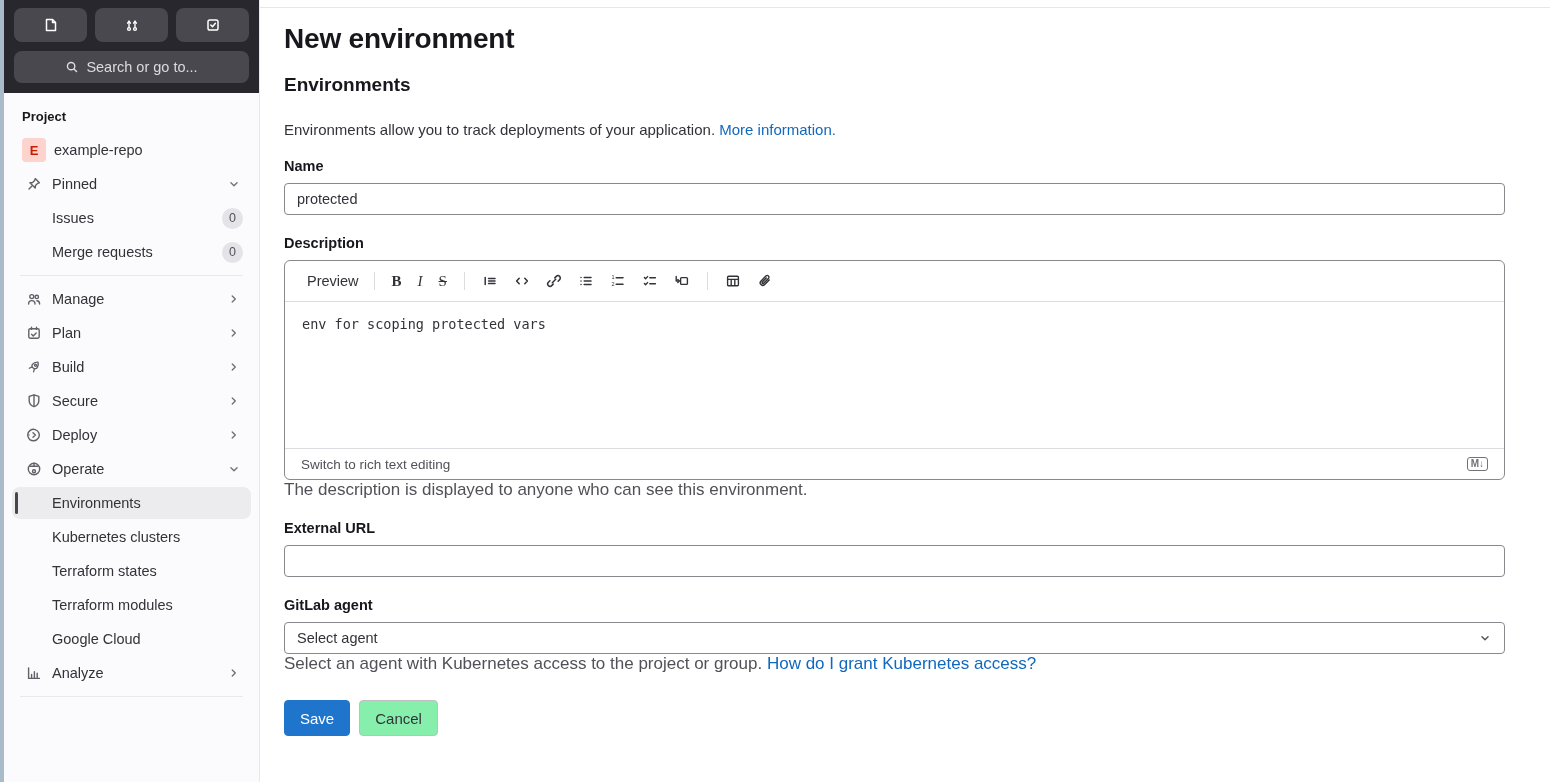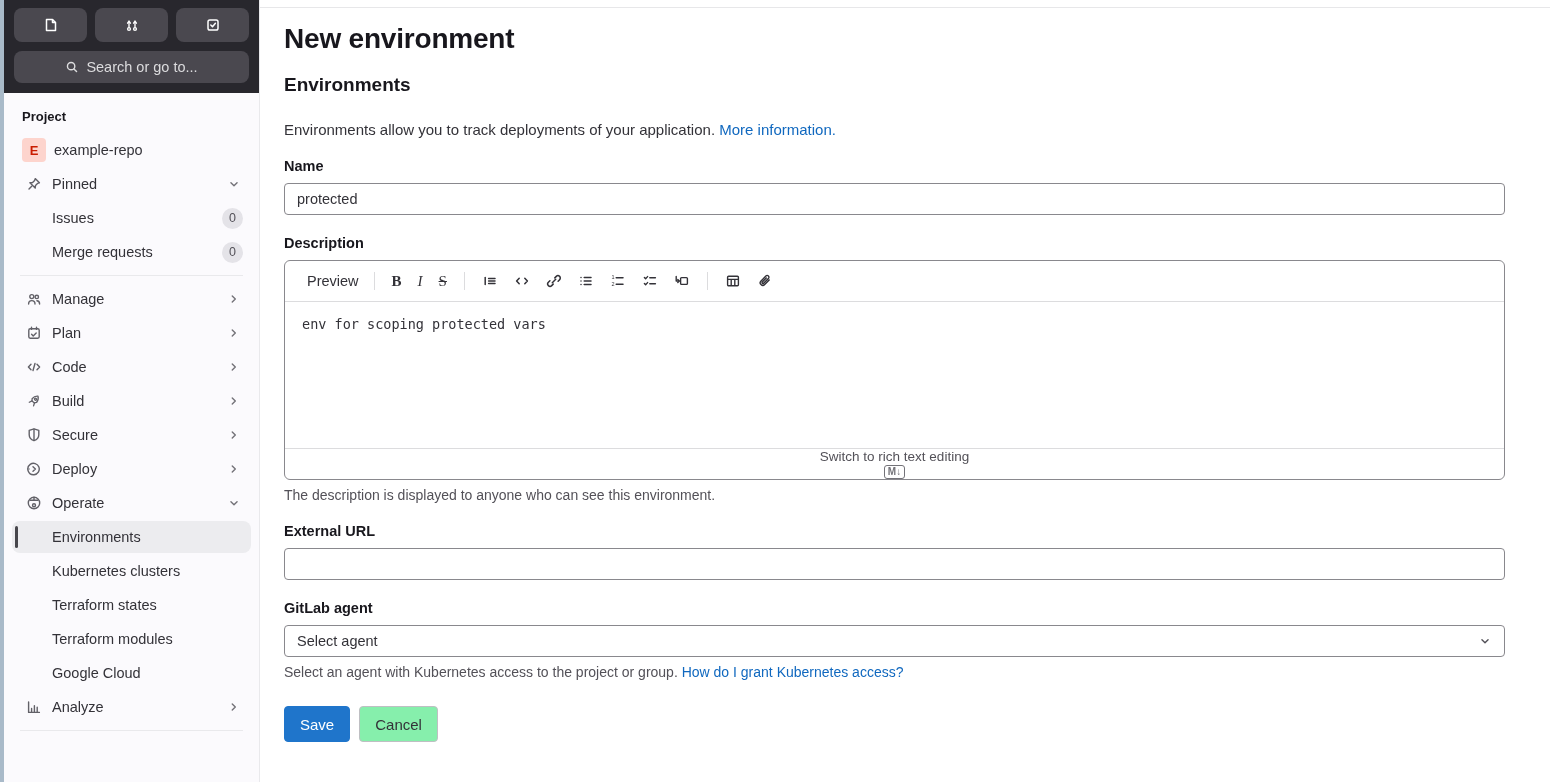--- a/index.html
+++ b/index.html
@@ -187,21 +187,6 @@
       </span>
     </div>
 
-    <div class="sb-row">
-      <span class="sb-ico">
-        <svg width="16" height="16" viewBox="0 0 16 16" fill="none" stroke="#626168" stroke-width="1.4" stroke-linecap="round" stroke-linejoin="round">
-            <path d="M5 5.2L2.4 8 5 10.8"></path>
-            <path d="M11 5.2L13.6 8 11 10.8"></path>
-            <path d="M9 4.5l-2 7"></path>
-          </svg>
-      </span>
-      <span class="sb-label">Code</span>
-      <span class="sb-chev">
-        <svg width="14" height="14" viewBox="0 0 16 16" fill="none" stroke="#737278" stroke-width="1.6" stroke-linecap="round" stroke-linejoin="round">
-            <path d="M6 4.5L9.5 8 6 11.5"></path>
-          </svg>
-      </span>
-    </div>
 
     <div class="sb-row">
       <span class="sb-ico">

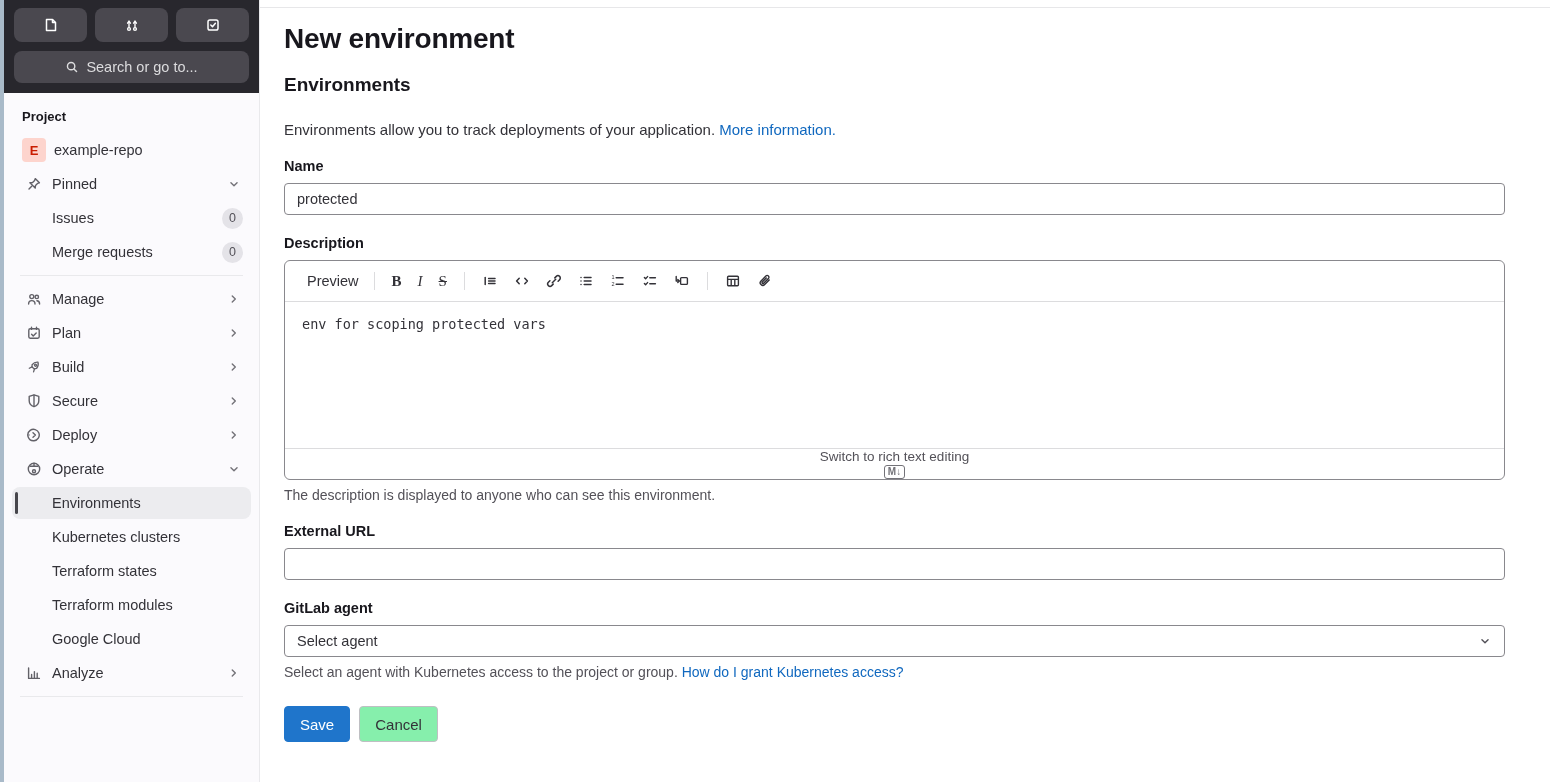--- a/index.html
+++ b/index.html
@@ -58,7 +58,7 @@
   .ed-s { font-size:15px; text-decoration:line-through; font-family:"Liberation Serif",serif; }
   .ed-content { height:146px; }
   .ed-content textarea { width:100%; height:100%; border:none; resize:none; outline:none; padding:13px 17px; font-family:"DejaVu Sans Mono", monospace; font-size:13.5px; color:#333238; line-height:1.4; }
-  .ed-footer { border-top:1px solid #dcdcde; height:31px; display:flex; align-items:center; justify-content:space-between; padding:0 16px;flex-direction:column; }
+  .ed-footer { border-top:1px solid #dcdcde; height:31px; display:flex; align-items:center; justify-content:space-between; padding:0 16px; }
   .ed-switch { font-size:13.5px; color:#535158; background:none; border:none; cursor:pointer; font-family:inherit; }
   .md-icon { border:1px solid #737278; color:#737278; border-radius:3px; font-size:10px; font-weight:700; padding:1px 3px; line-height:1; cursor:pointer; }
   .fhelp { font-size:14px; color:#535158; margin-top:7px; }

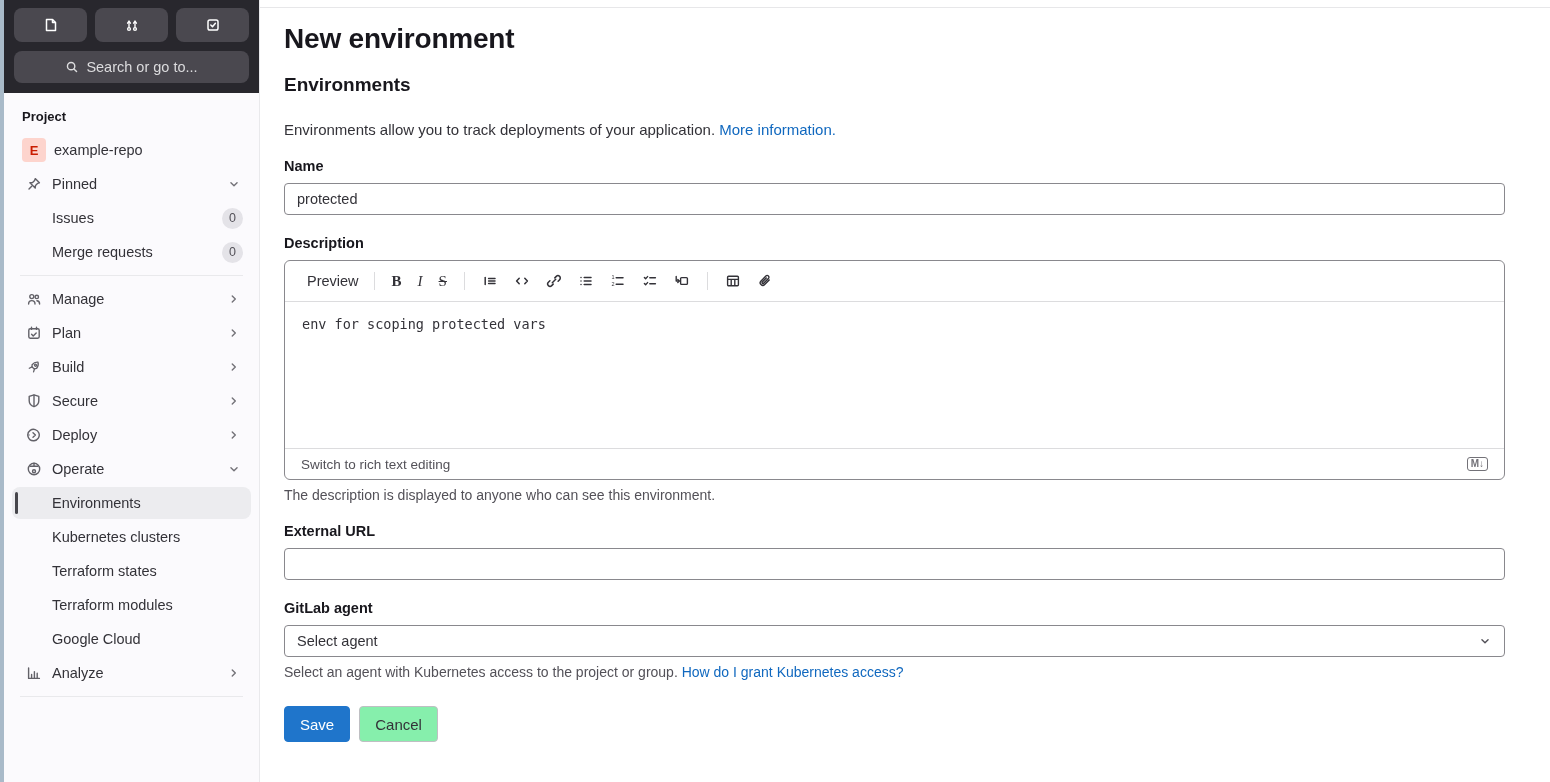--- a/index.html
+++ b/index.html
@@ -61,7 +61,7 @@
   .ed-footer { border-top:1px solid #dcdcde; height:31px; display:flex; align-items:center; justify-content:space-between; padding:0 16px; }
   .ed-switch { font-size:13.5px; color:#535158; background:none; border:none; cursor:pointer; font-family:inherit; }
   .md-icon { border:1px solid #737278; color:#737278; border-radius:3px; font-size:10px; font-weight:700; padding:1px 3px; line-height:1; cursor:pointer; }
-  .fhelp { font-size:14px; color:#535158; margin-top:7px; }
+  .fhelp { font-size:17px; color:#535158; }
 
   
   .gl-select { width:100%; height:32px; border:1px solid #89888d; border-radius:4px; padding:0 12px; display:flex; align-items:center; justify-content:space-between; cursor:pointer; background:#fff; color:#333238; font-size:14.5px; }

